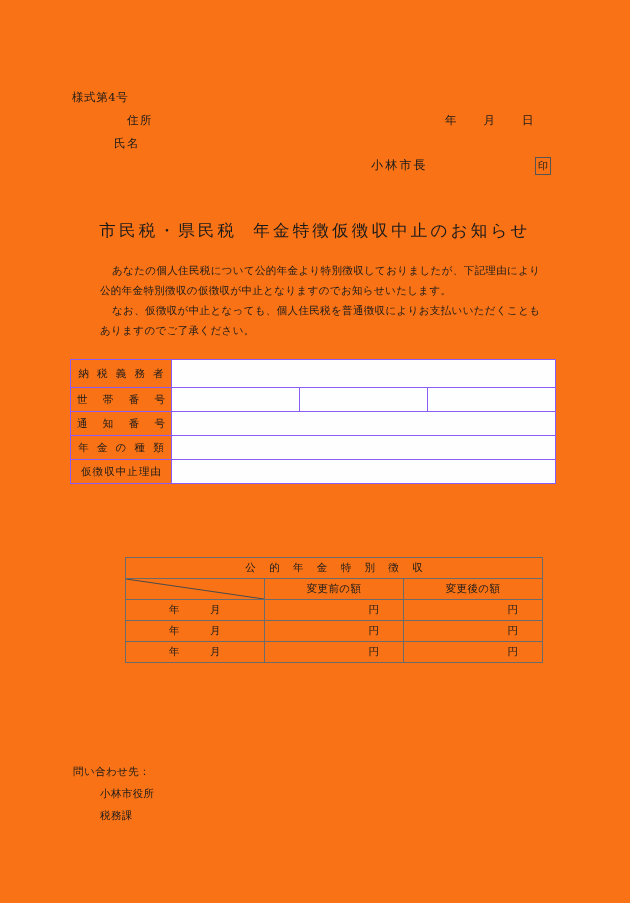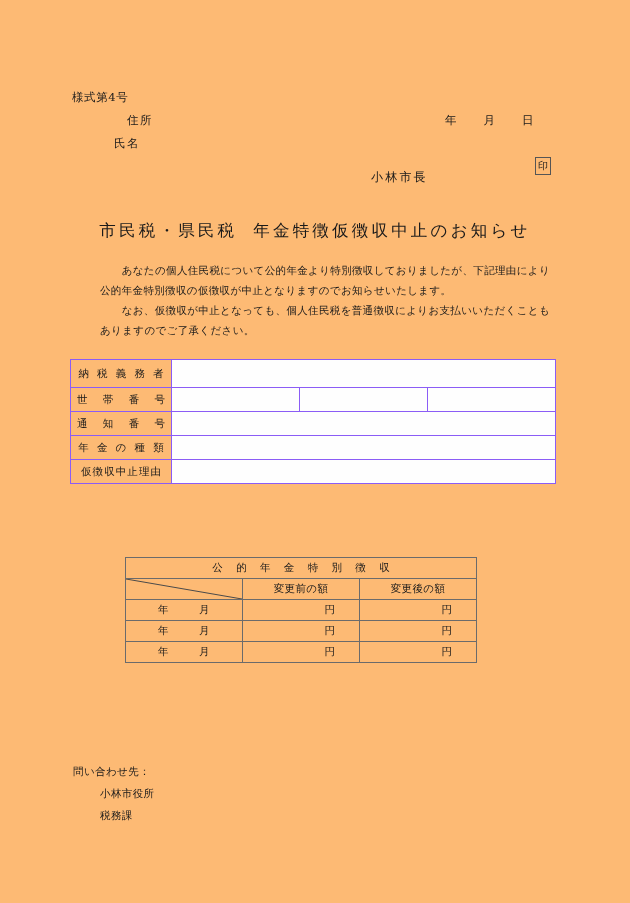--- a/index.html
+++ b/index.html
@@ -17,7 +17,7 @@
     position: relative;
     width: 630px;
     height: 903px;
-    background: #fdba74;
+    background: #f97316;
     overflow: hidden;
   }
 

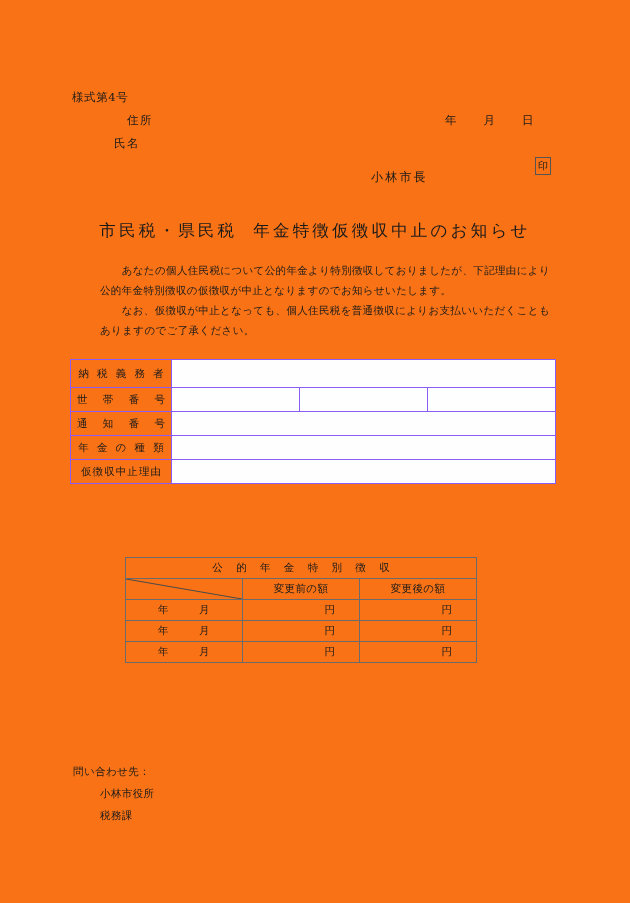--- a/index.html
+++ b/index.html
@@ -58,7 +58,6 @@
     top: 157px;
     font-size: 12px;
     letter-spacing: 2.2px;
-    margin-top: 12px;
   }
   .seal-box {
     left: 535px;

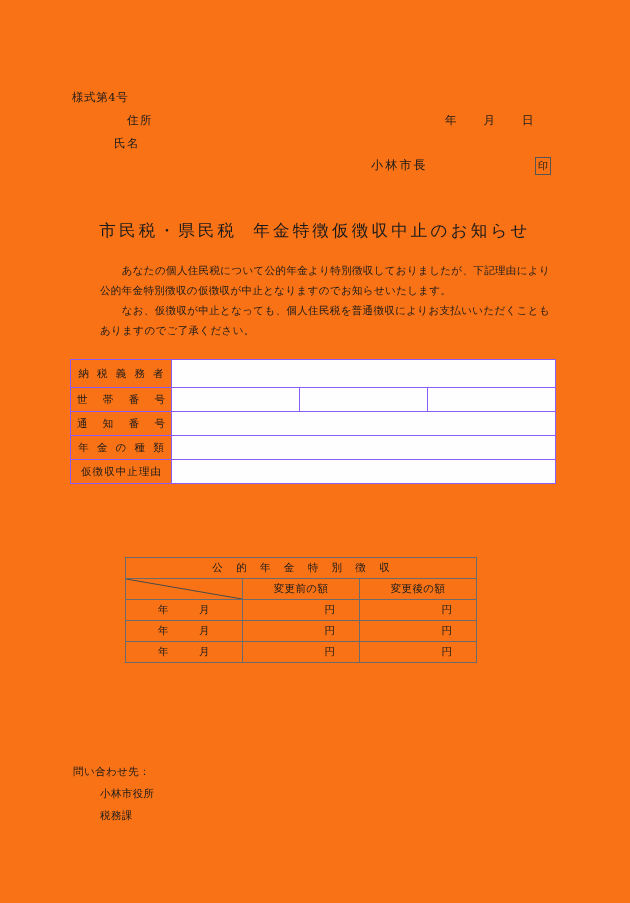--- a/index.html
+++ b/index.html
@@ -94,7 +94,7 @@
   .body-para.p1 { top: 260px; }
   .body-para.p2 { top: 300px; }
   .body-para .ln { display: block; white-space: nowrap; }
-  .body-para .ln.indent { text-indent: 12px; text-align: right; }
+  .body-para .ln.indent { text-indent: 12px; }
 
   
   .tbl1 {

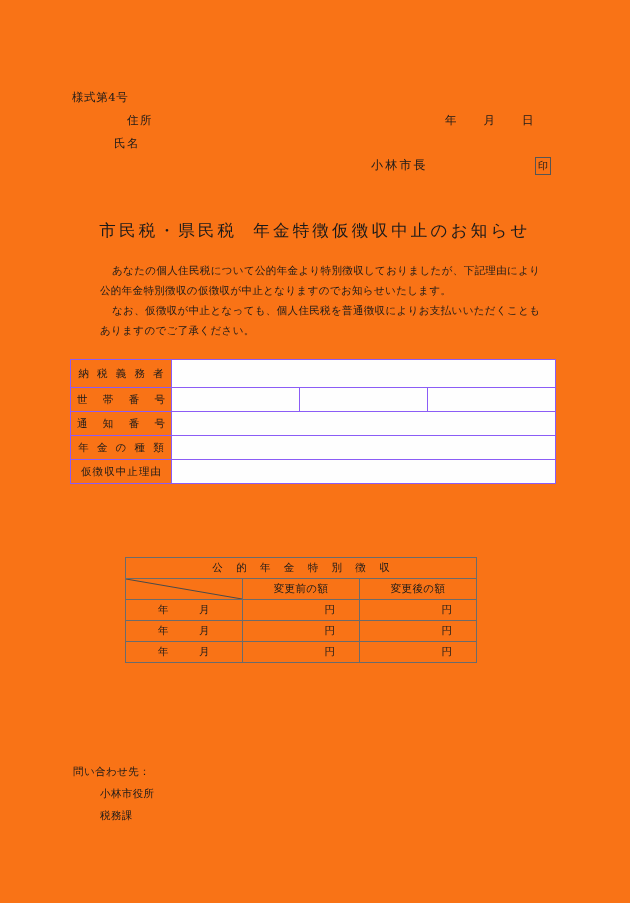--- a/index.html
+++ b/index.html
@@ -127,7 +127,7 @@
   .tbl2 {
     left: 125px;
     top: 557px;
-    width: 352px;
+    width: 418px;
     border-collapse: collapse;
     table-layout: fixed;
     border-radius: 31px;

